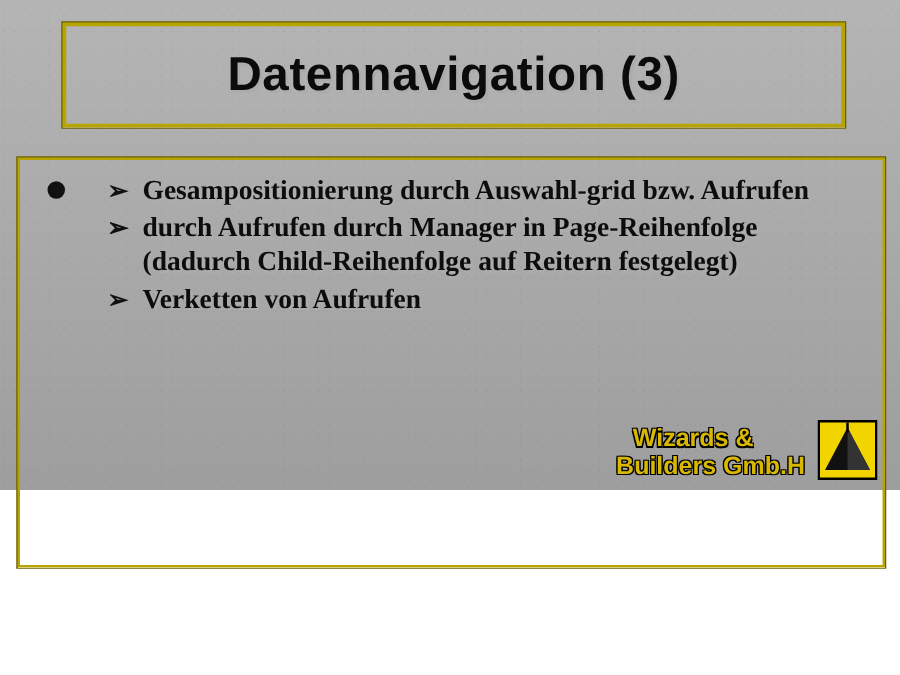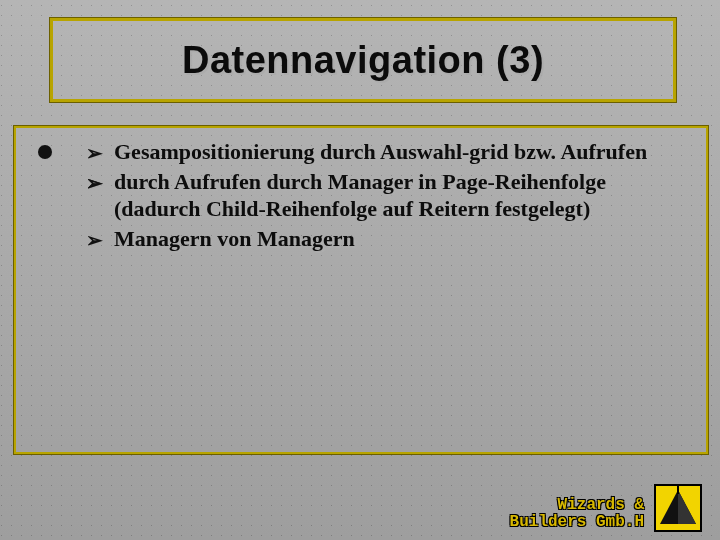--- a/index.html
+++ b/index.html
@@ -13,7 +13,7 @@
   .slide {
     position: relative;
     width: 720px;
-    height: 540px;
+    height: 392px;
     background:
       
       radial-gradient(circle at 10% 20%, rgba(255,255,255,0.25) 0%, transparent 2%),

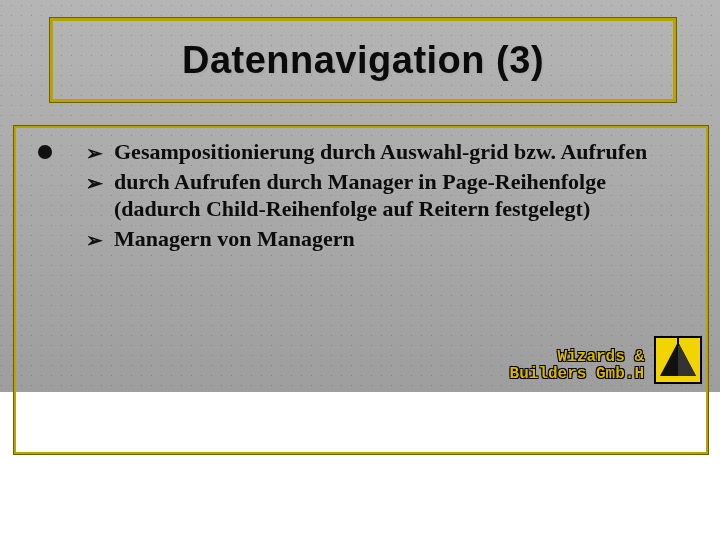--- a/index.html
+++ b/index.html
@@ -144,7 +144,7 @@
     </div>
     <div class="l2">
       <span class="l2-arrow">➢</span>
-      <span>Managern von Managern</span>
+      <span>Verketten von Aufrufen</span>
     </div>
   </div>
 

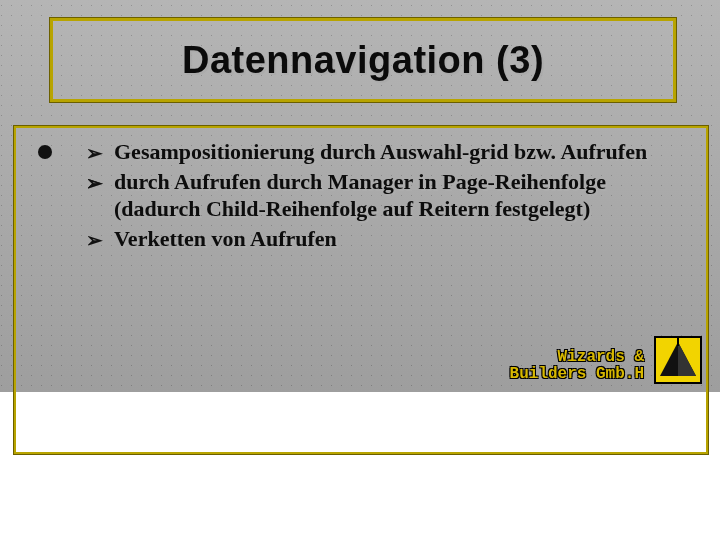--- a/index.html
+++ b/index.html
@@ -102,11 +102,11 @@
     gap: 10px;
   }
   .footer-text {
-    font-family: Liberation Mono, monospace;
+    font-family: Liberation Sans, sans-serif;
     font-weight: 700;
-    font-size: 16px;
+    font-size: 20px;
     line-height: 1.1;
-    text-align: right;
+    text-align: center;
     color: #d8b800;
     text-shadow: 1px 1px 0 #000, -1px -1px 0 #000, 1px -1px 0 #000, -1px 1px 0 #000;
     white-space: pre;

